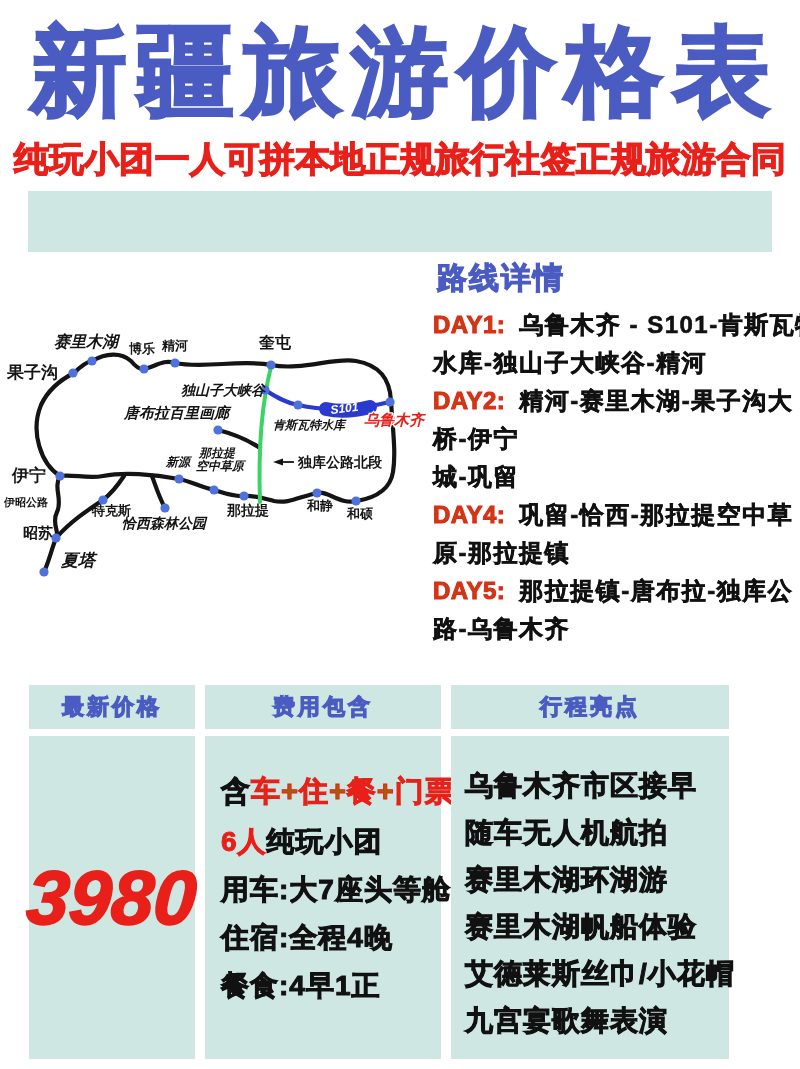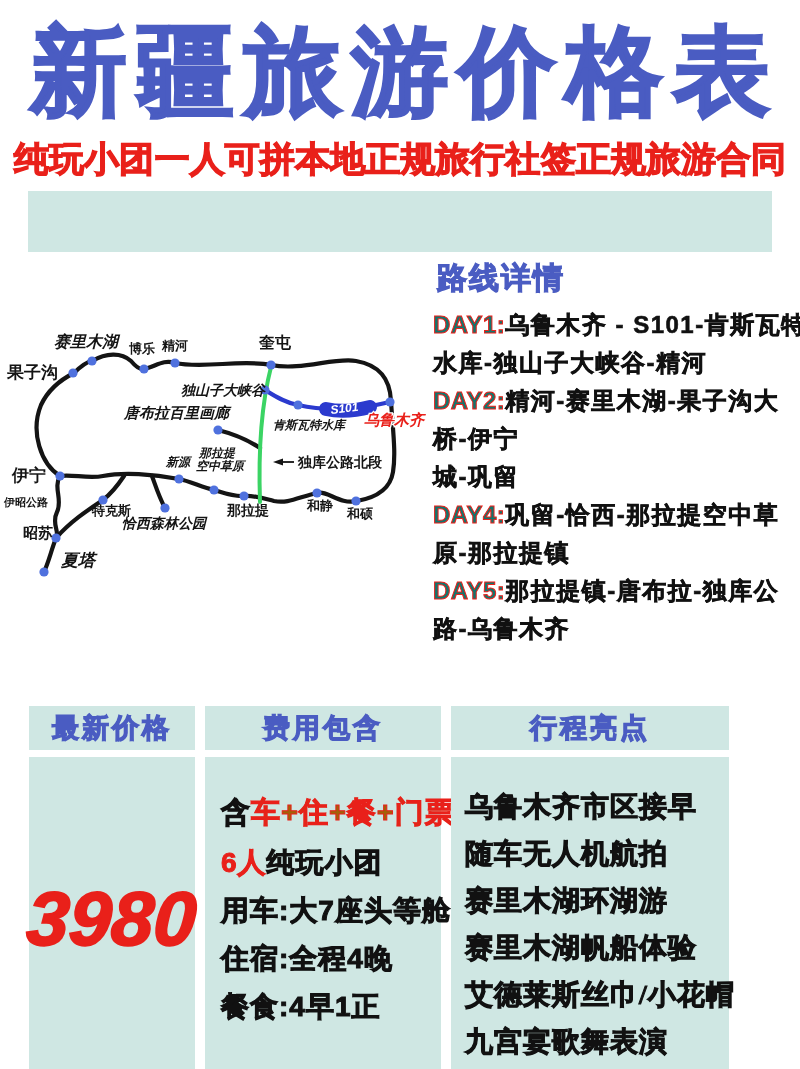--- a/index.html
+++ b/index.html
@@ -22,7 +22,7 @@
   .day-block{margin:0;}
   .day-line{font-size:24px;font-weight:700;color:#111111;line-height:38px;
     letter-spacing:1.5px;white-space:nowrap;-webkit-text-stroke:0.6px #111111;}
-  .day-label{color:#0f766e;font-weight:900;-webkit-text-stroke:1px #e9201a;letter-spacing:0.5px;margin-right:0;}
+  .day-label{color:#c2410c;font-weight:900;-webkit-text-stroke:1px #e9201a;letter-spacing:0.5px;margin-right:14px;}
   .price-table{margin:0 23px 0 29px;}
   .t-row{display:flex;gap:10px;}
   .t-head{height:44px;background:#cfe7e3;display:flex;align-items:center;justify-content:center;

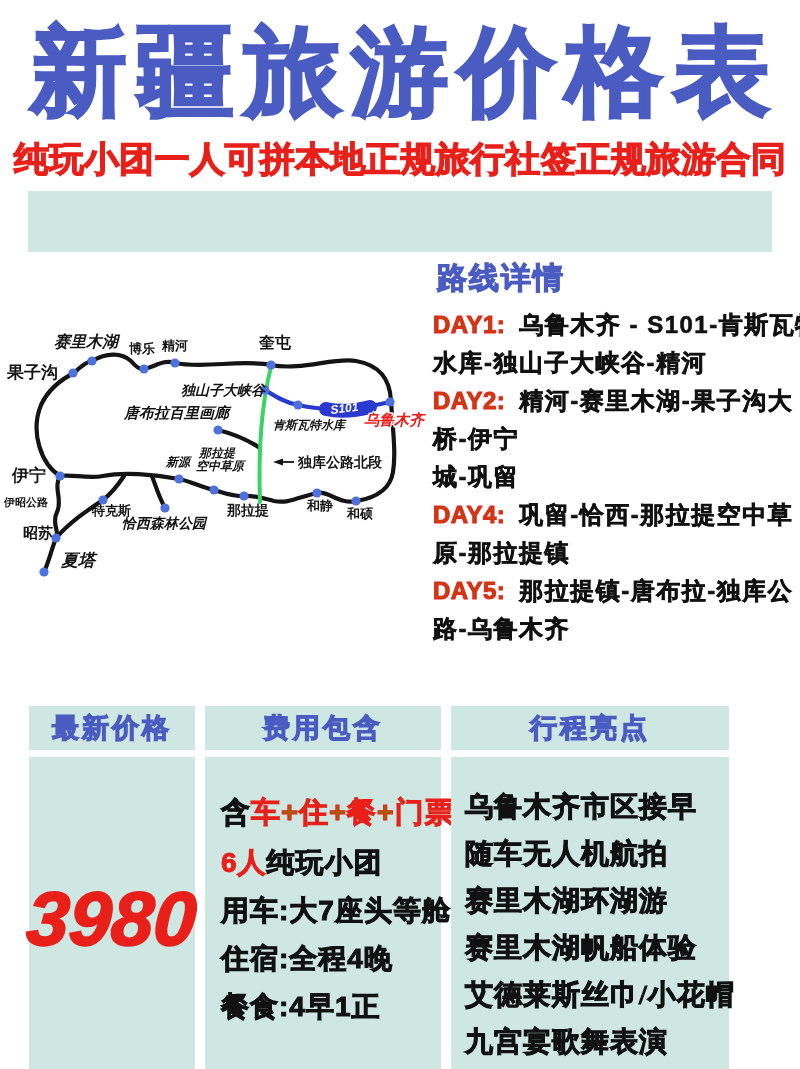--- a/index.html
+++ b/index.html
@@ -26,7 +26,7 @@
   .price-table{margin:0 23px 0 29px;}
   .t-row{display:flex;gap:10px;}
   .t-head{height:44px;background:#cfe7e3;display:flex;align-items:center;justify-content:center;
-    font-size:27px;font-weight:900;color:#4a5cc2;-webkit-text-stroke:1.2px #4a5cc2;letter-spacing:3px;margin-top:21px;}
+    font-size:22px;font-weight:900;color:#4a5cc2;-webkit-text-stroke:1.2px #4a5cc2;letter-spacing:3px;}
   .t-cell{background:#cfe7e3;height:323px;box-sizing:border-box;}
   .w1{width:166px;} .w2{width:236px;} .w3{width:278px;}
   .t-body{margin-top:7px;}

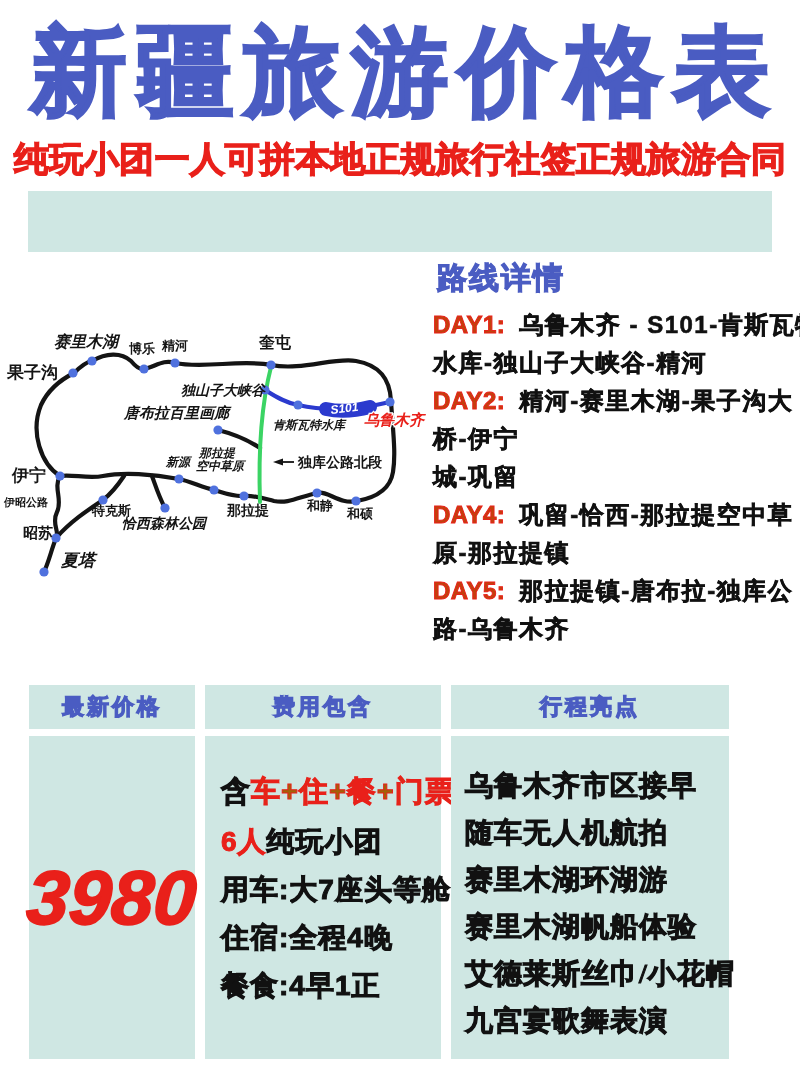--- a/index.html
+++ b/index.html
@@ -37,7 +37,7 @@
   .inc-line{height:48px;display:flex;align-items:center;font-size:28px;font-weight:800;
     -webkit-text-stroke:1px #111111;letter-spacing:1px;white-space:nowrap;}
   .inc-line.first{font-size:29px;font-weight:900;height:52px;}
-  .hl-cell{padding:26px 0 0 14px;font-family:Liberation Serif, serif;}
+  .hl-cell{padding:26px 0 0 14px;}
   .hl-item{height:47px;line-height:47px;font-size:28px;font-weight:800;color:#111111;
     -webkit-text-stroke:1px #111111;letter-spacing:1px;white-space:nowrap;}
   .footer-note{margin-top:8px;text-align:right;padding-right:24px;font-size:21px;

